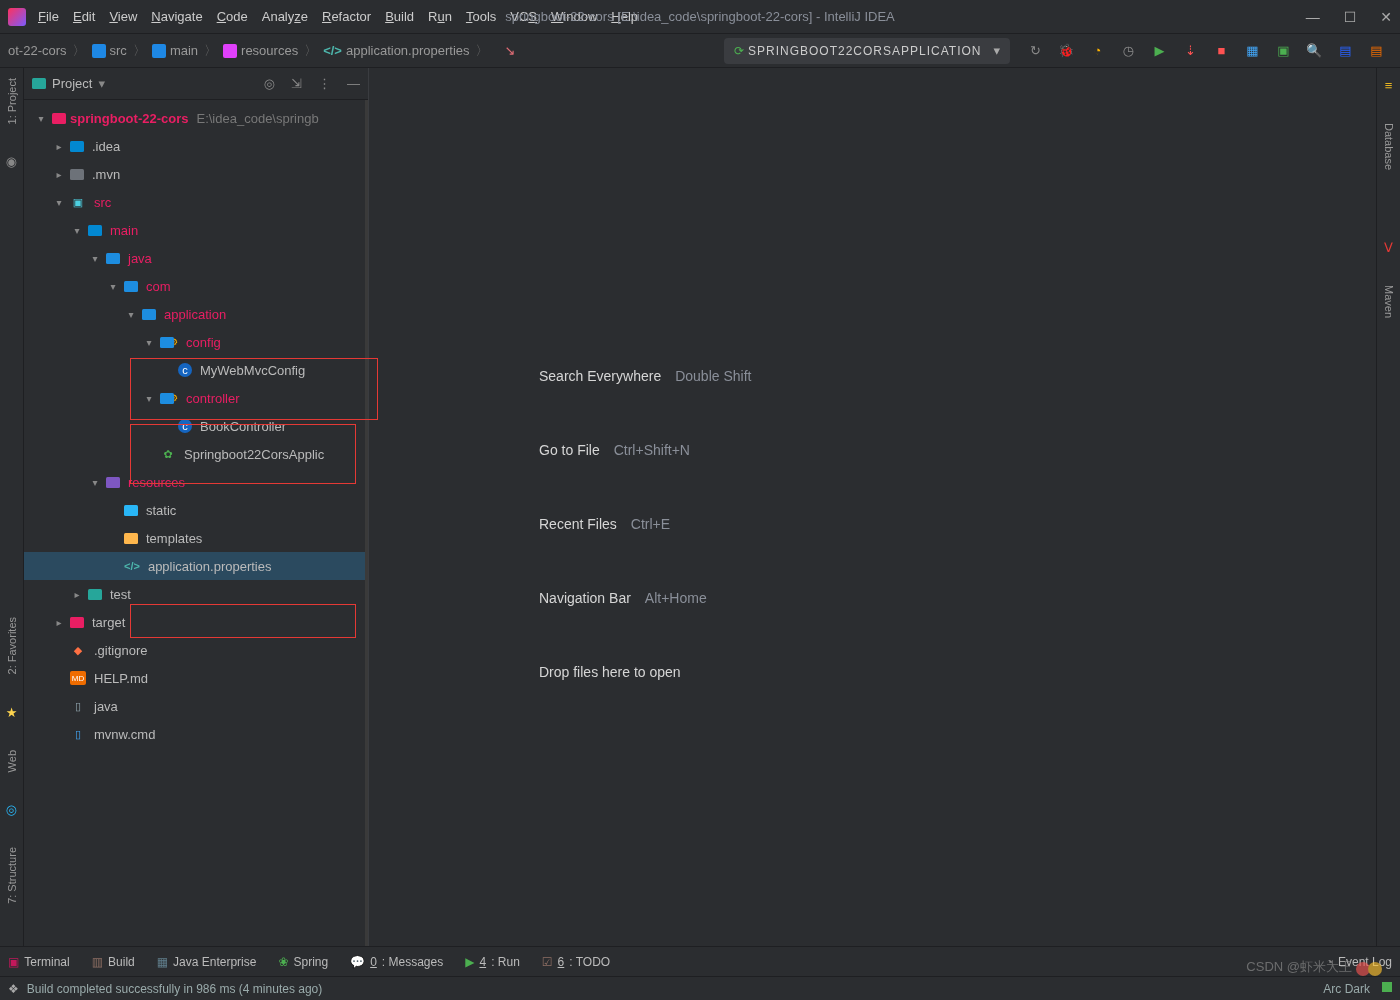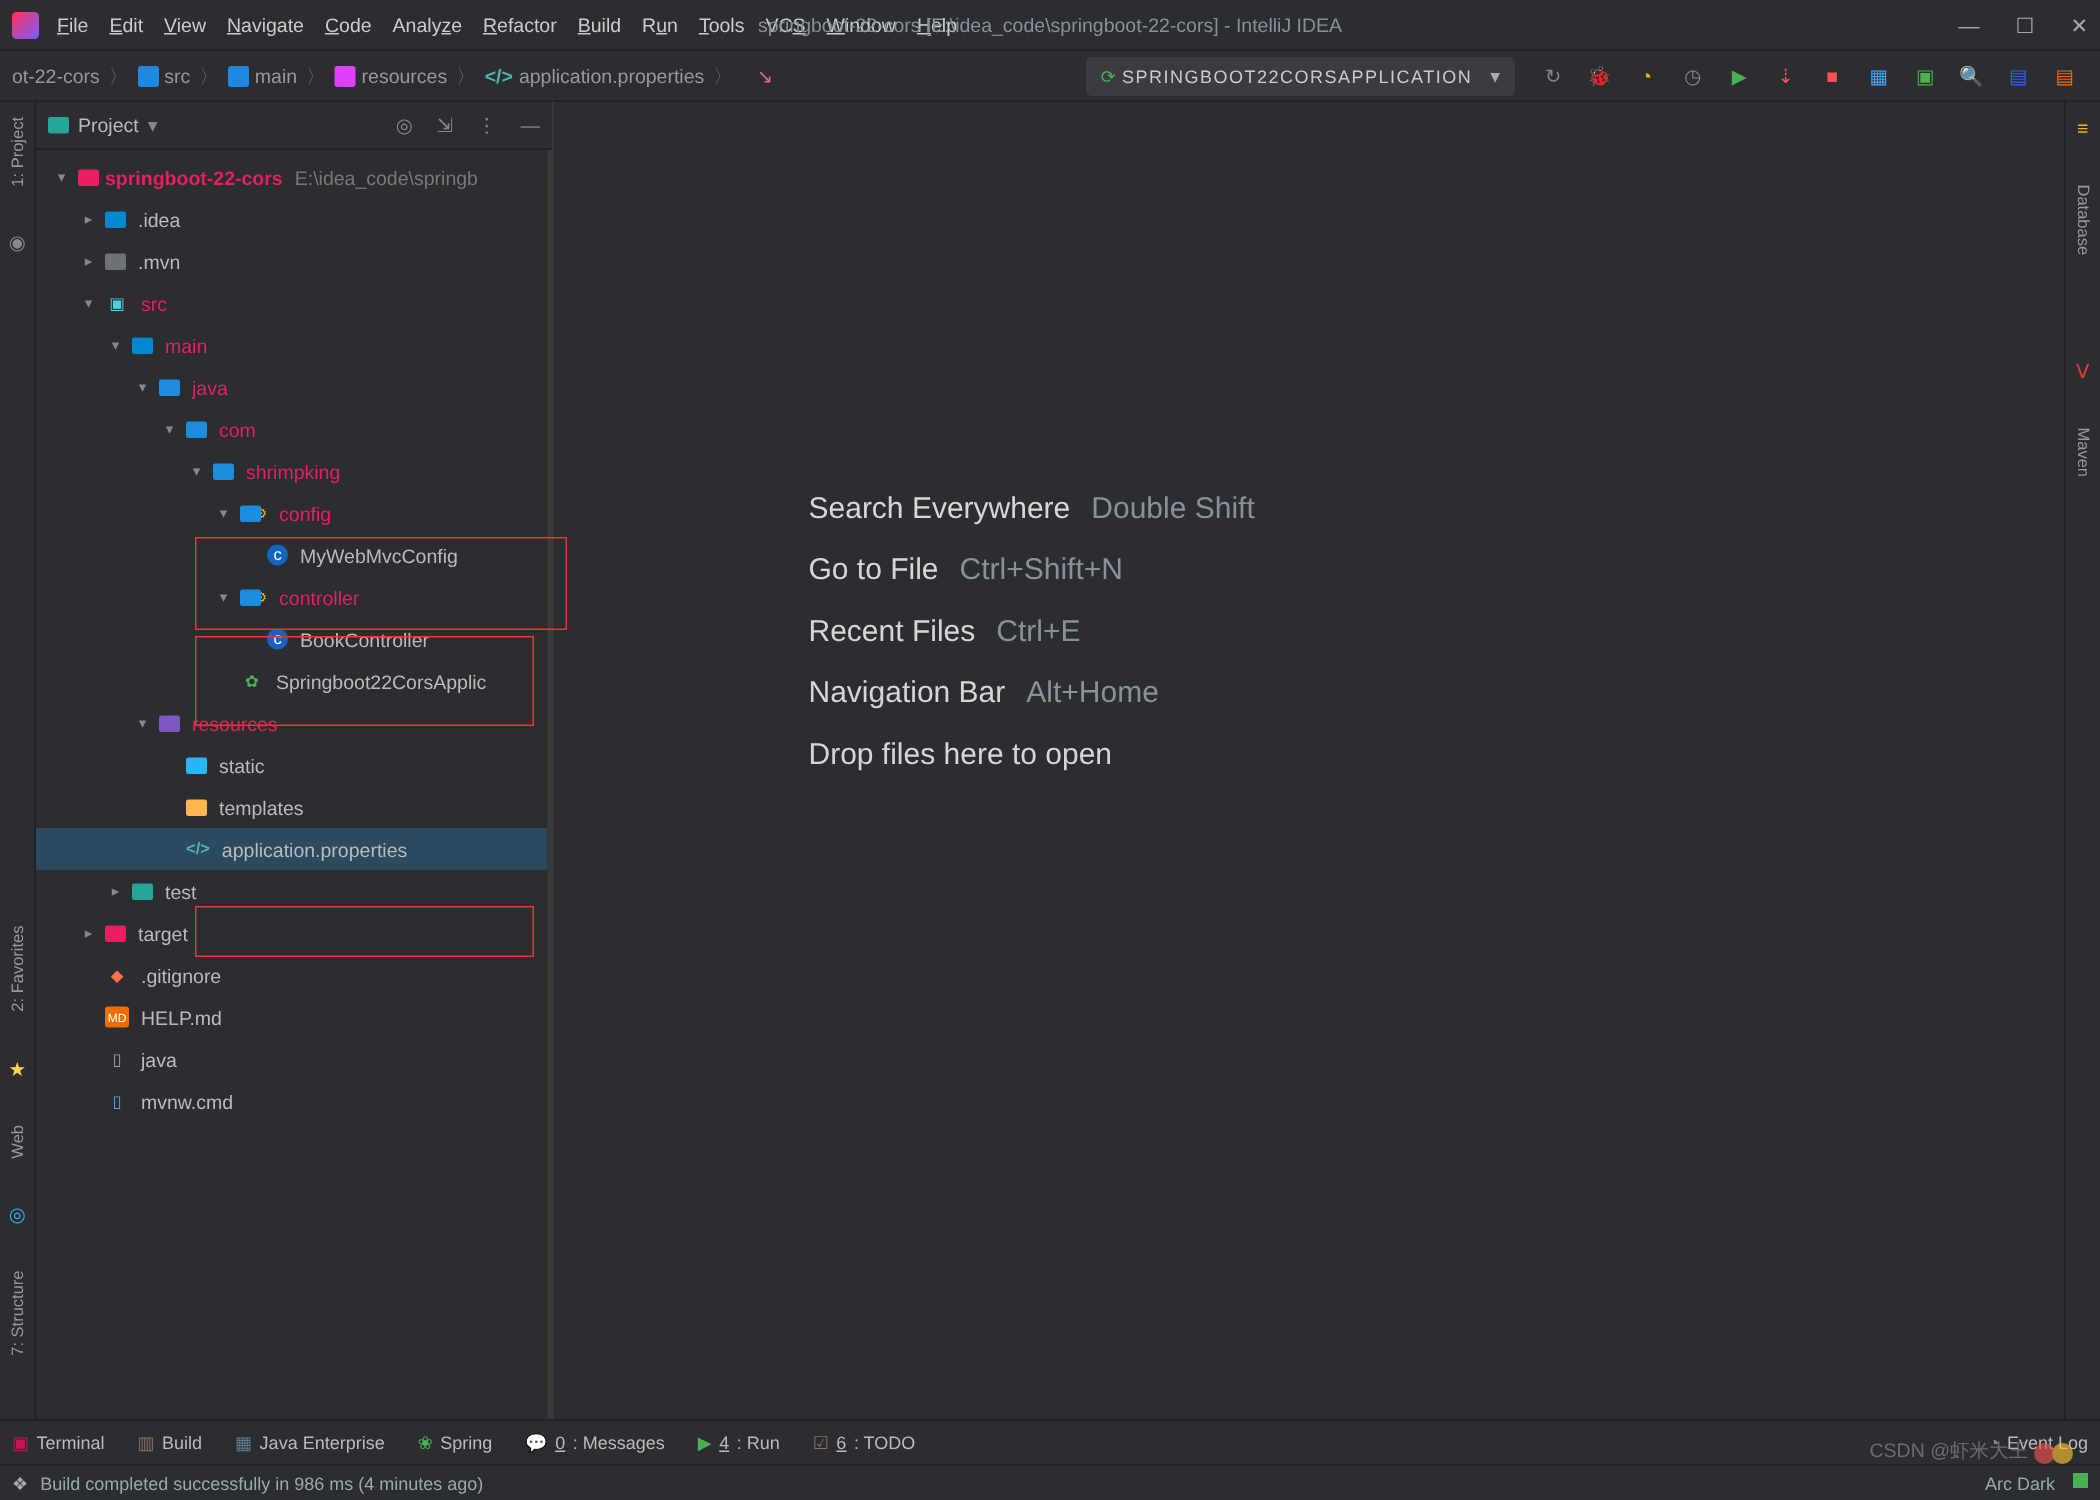--- a/index.html
+++ b/index.html
@@ -192,7 +192,7 @@
         <div class="row" style="padding-left: 100px;">
           <span class="arrow">▾</span>
           <span class="i-dir" style="background:#1d8de0"></span>
-          <span class="pink" style="margin-left:4px">shrimpking</span>
+          <span class="pink" style="margin-left:4px">application</span>
         </div>
         <div class="row" style="padding-left: 118px;">
           <span class="arrow">▾</span>

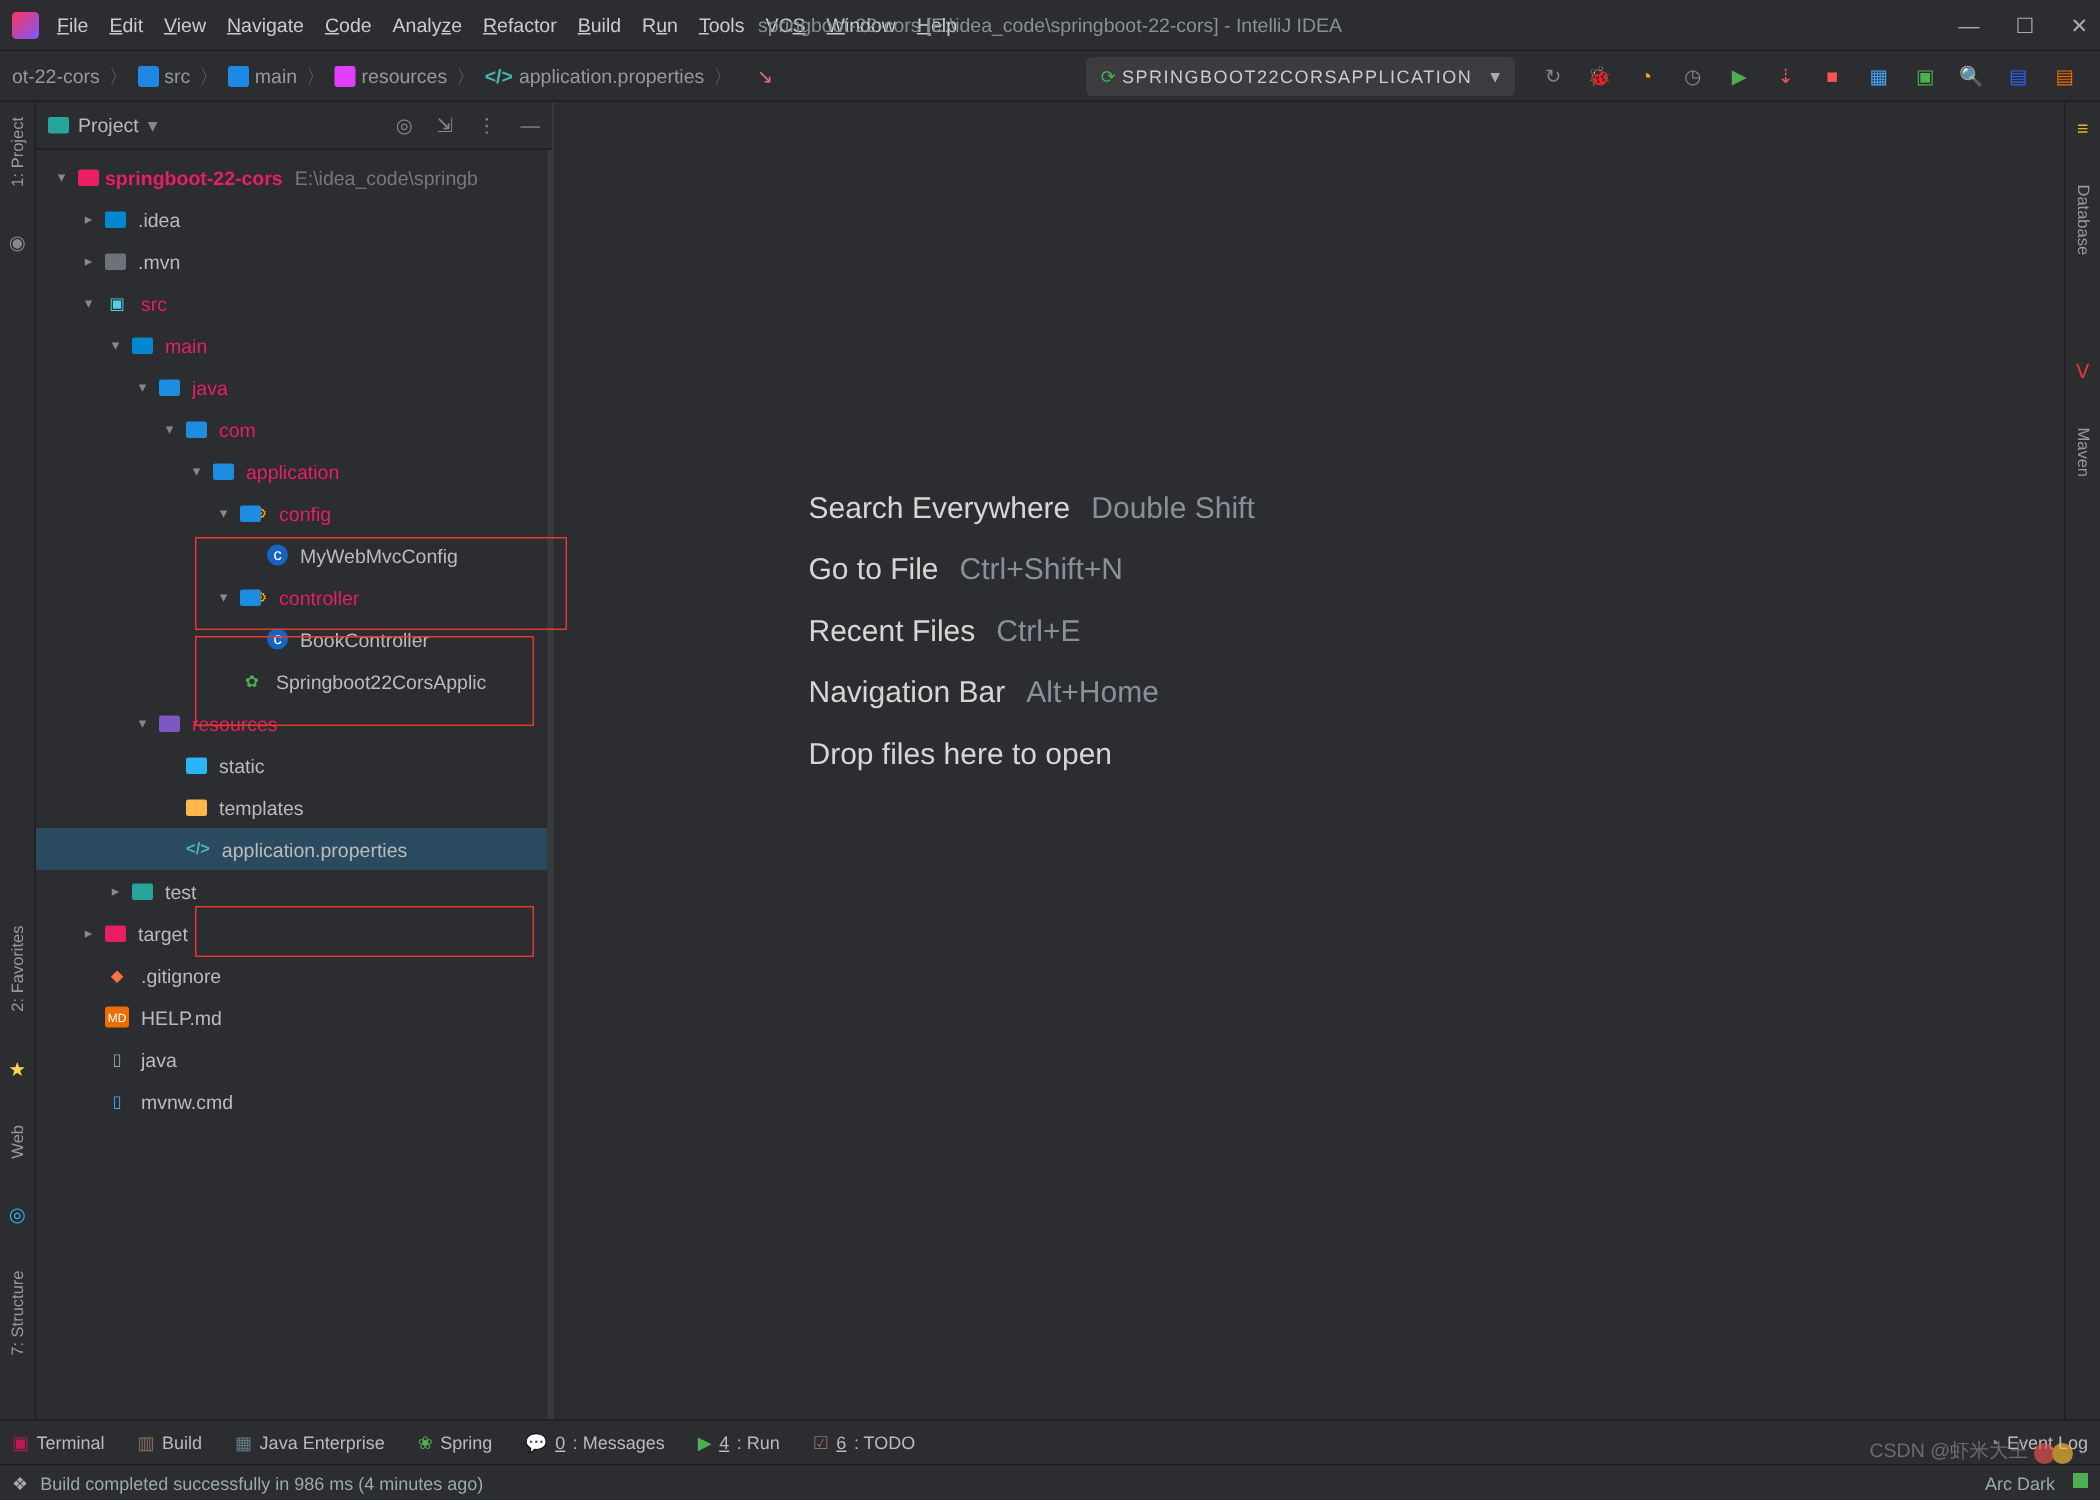--- a/index.html
+++ b/index.html
@@ -42,7 +42,7 @@
   .muted { color:#787878; }
   .hl-box { position:absolute; border:1px solid #e53935; pointer-events:none; }
   .editor { flex:1; background:#2b2d30; display:flex; flex-direction:column; align-items:flex-start; justify-content:flex-start; padding:260px 0 0 170px; }
-  .hint { display:flex; gap:14px; margin-bottom:18px; font-size:20px; }
+  .hint { display:flex; gap:14px; margin-bottom:18px; font-size:14px;margin-top:40px; }
   .hint-label { color:#d6d6d6; }
   .hint-key { color:#8a8f99; }
   .bottom-tools { height:30px; display:flex; align-items:center; gap:22px; padding:0 8px; border-top:1px solid #1e1f22; background:#2b2d30; }

